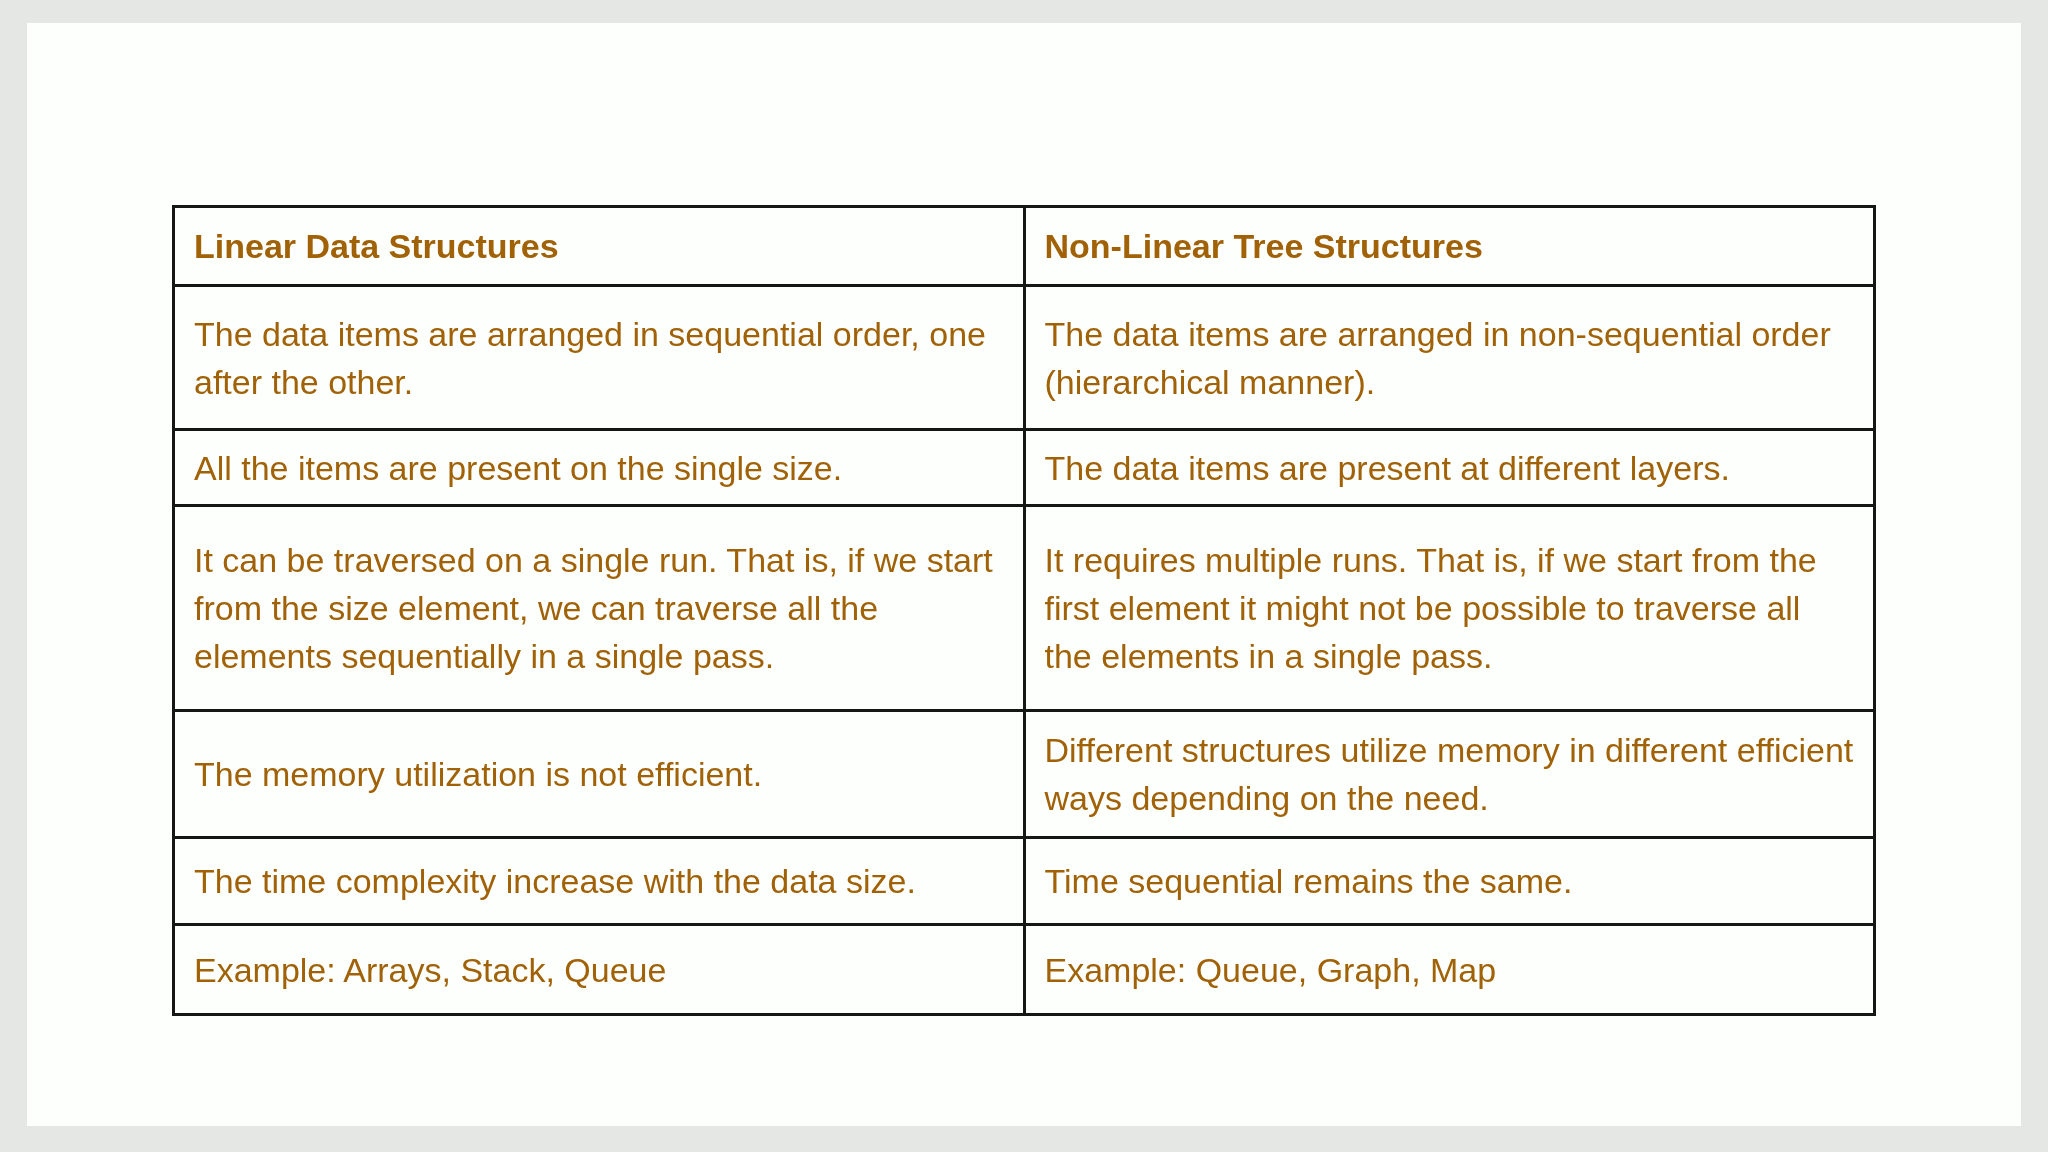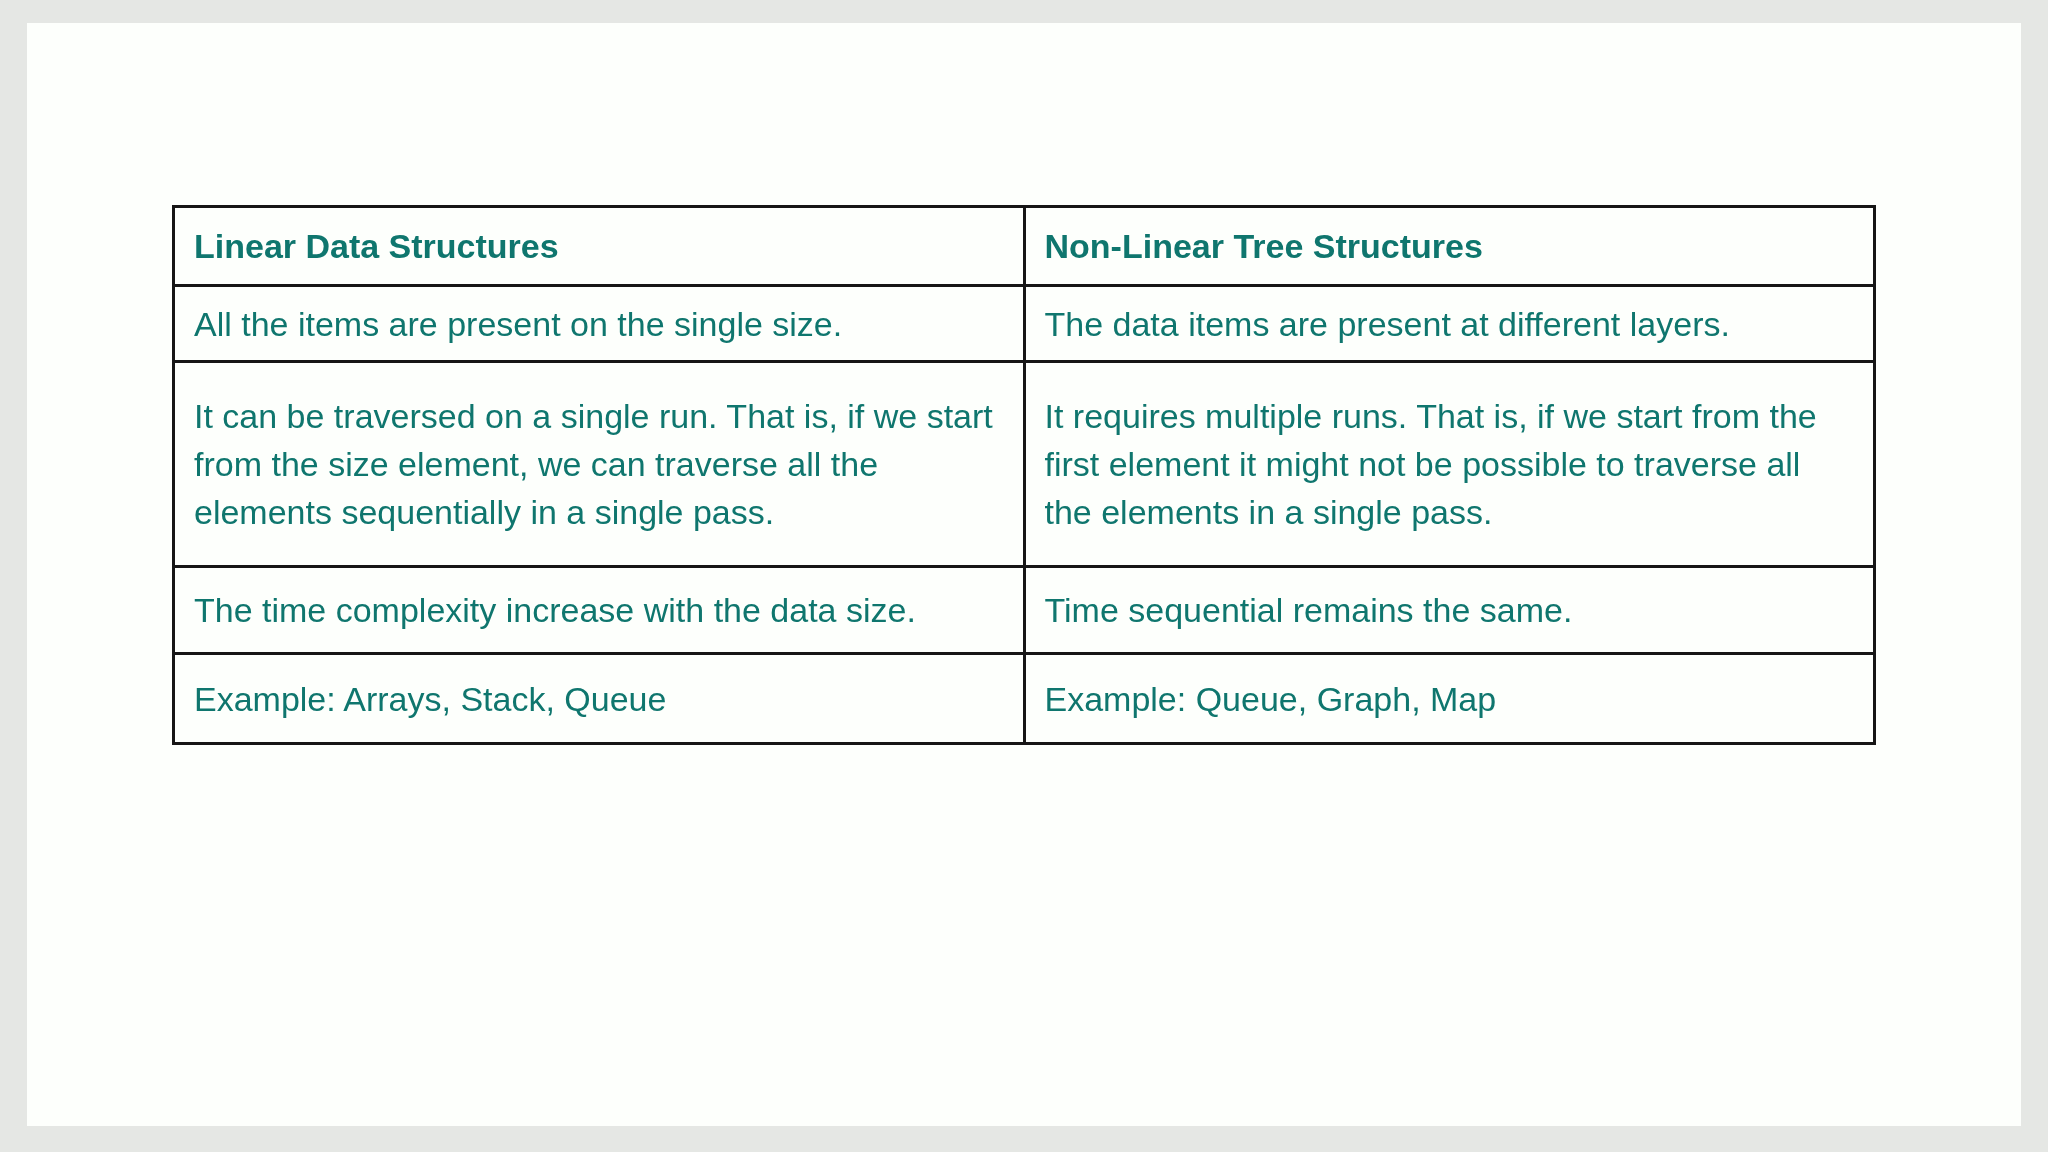--- a/index.html
+++ b/index.html
@@ -26,7 +26,7 @@
     width: 1704px;
     border-collapse: collapse;
     table-layout: fixed;
-    color: #0f766e;
+    color: #a16207;
   }
   table.compare-table td, table.compare-table th {
     width: 50%;

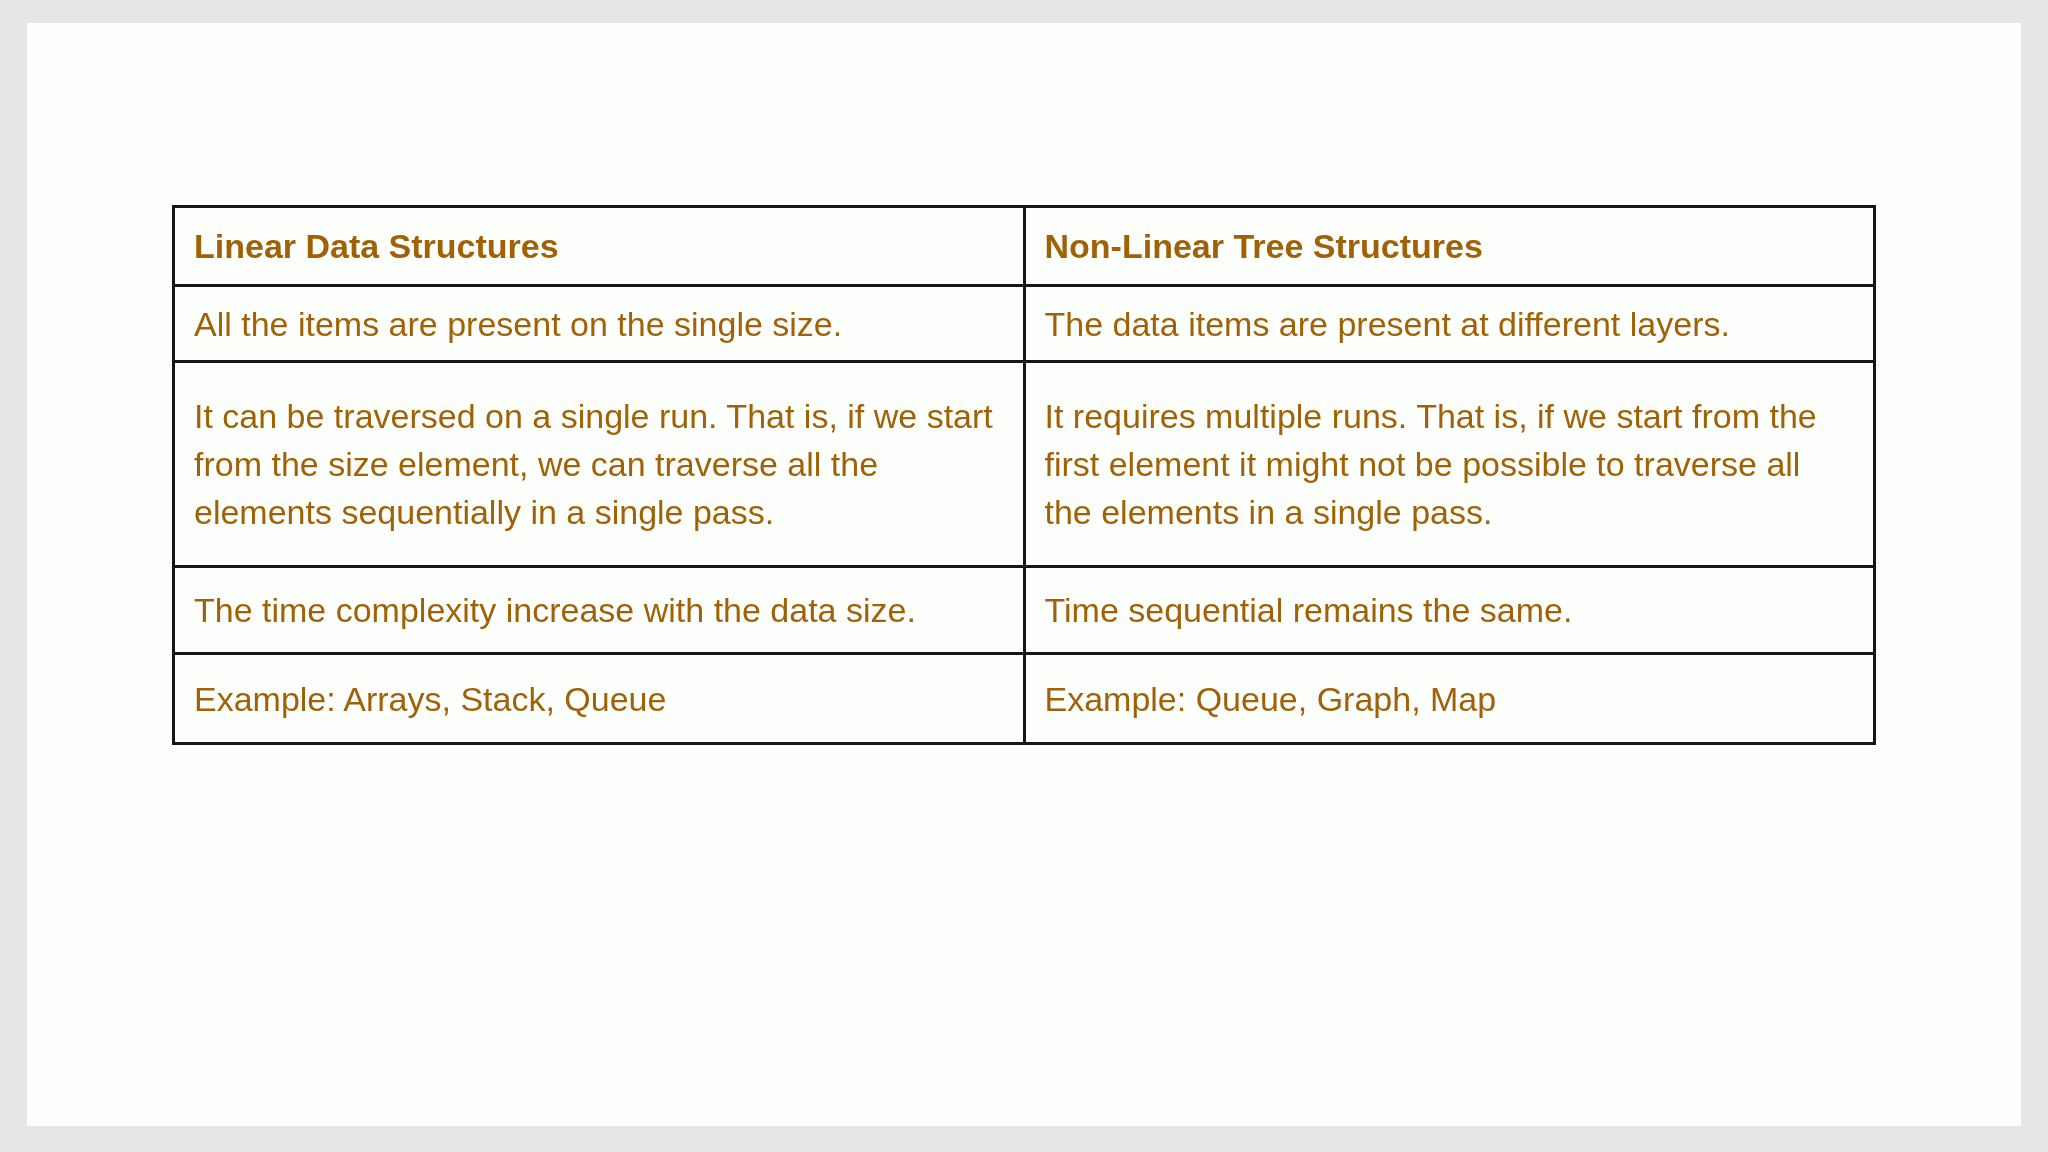--- a/index.html
+++ b/index.html
@@ -62,6 +62,10 @@
       </tr>
     </thead>
     <tbody>
+      <tr class="row-arrangement">
+        <td>The data items are arranged in sequential order, one after the other.</td>
+        <td>The data items are arranged in non-sequential order (hierarchical manner).</td>
+      </tr>
       <tr class="row-layers">
         <td>All the items are present on the single size.</td>
         <td>The data items are present at different layers.</td>

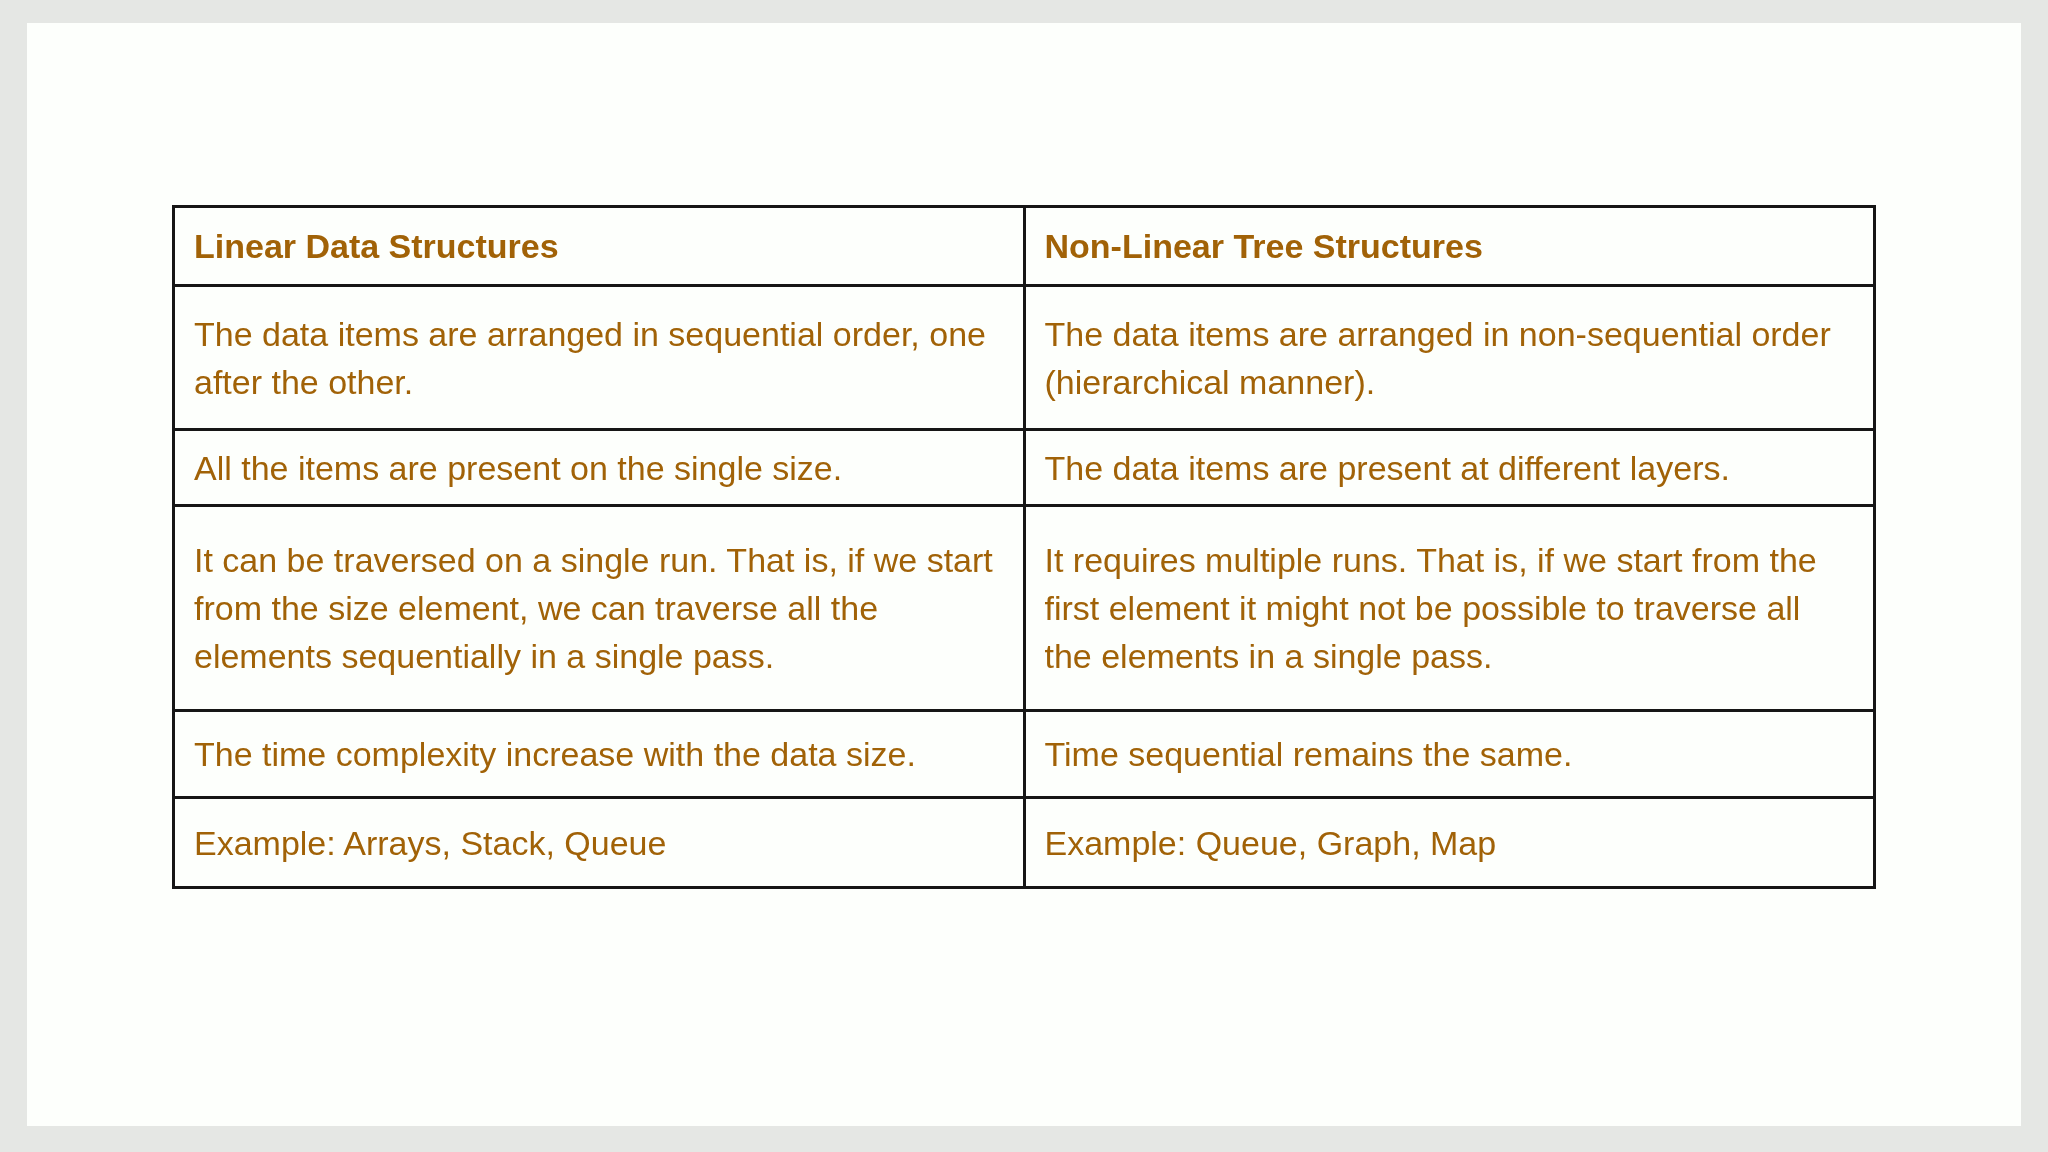--- a/index.html
+++ b/index.html
@@ -74,6 +74,10 @@
         <td>It can be traversed on a single run. That is, if we start from the size element, we can traverse all the elements sequentially in a single pass.</td>
         <td>It requires multiple runs. That is, if we start from the first element it might not be possible to traverse all the elements in a single pass.</td>
       </tr>
+      <tr class="row-memory">
+        <td>The memory utilization is not efficient.</td>
+        <td>Different structures utilize memory in different efficient ways depending on the need.</td>
+      </tr>
       <tr class="row-complexity">
         <td>The time complexity increase with the data size.</td>
         <td>Time sequential remains the same.</td>

